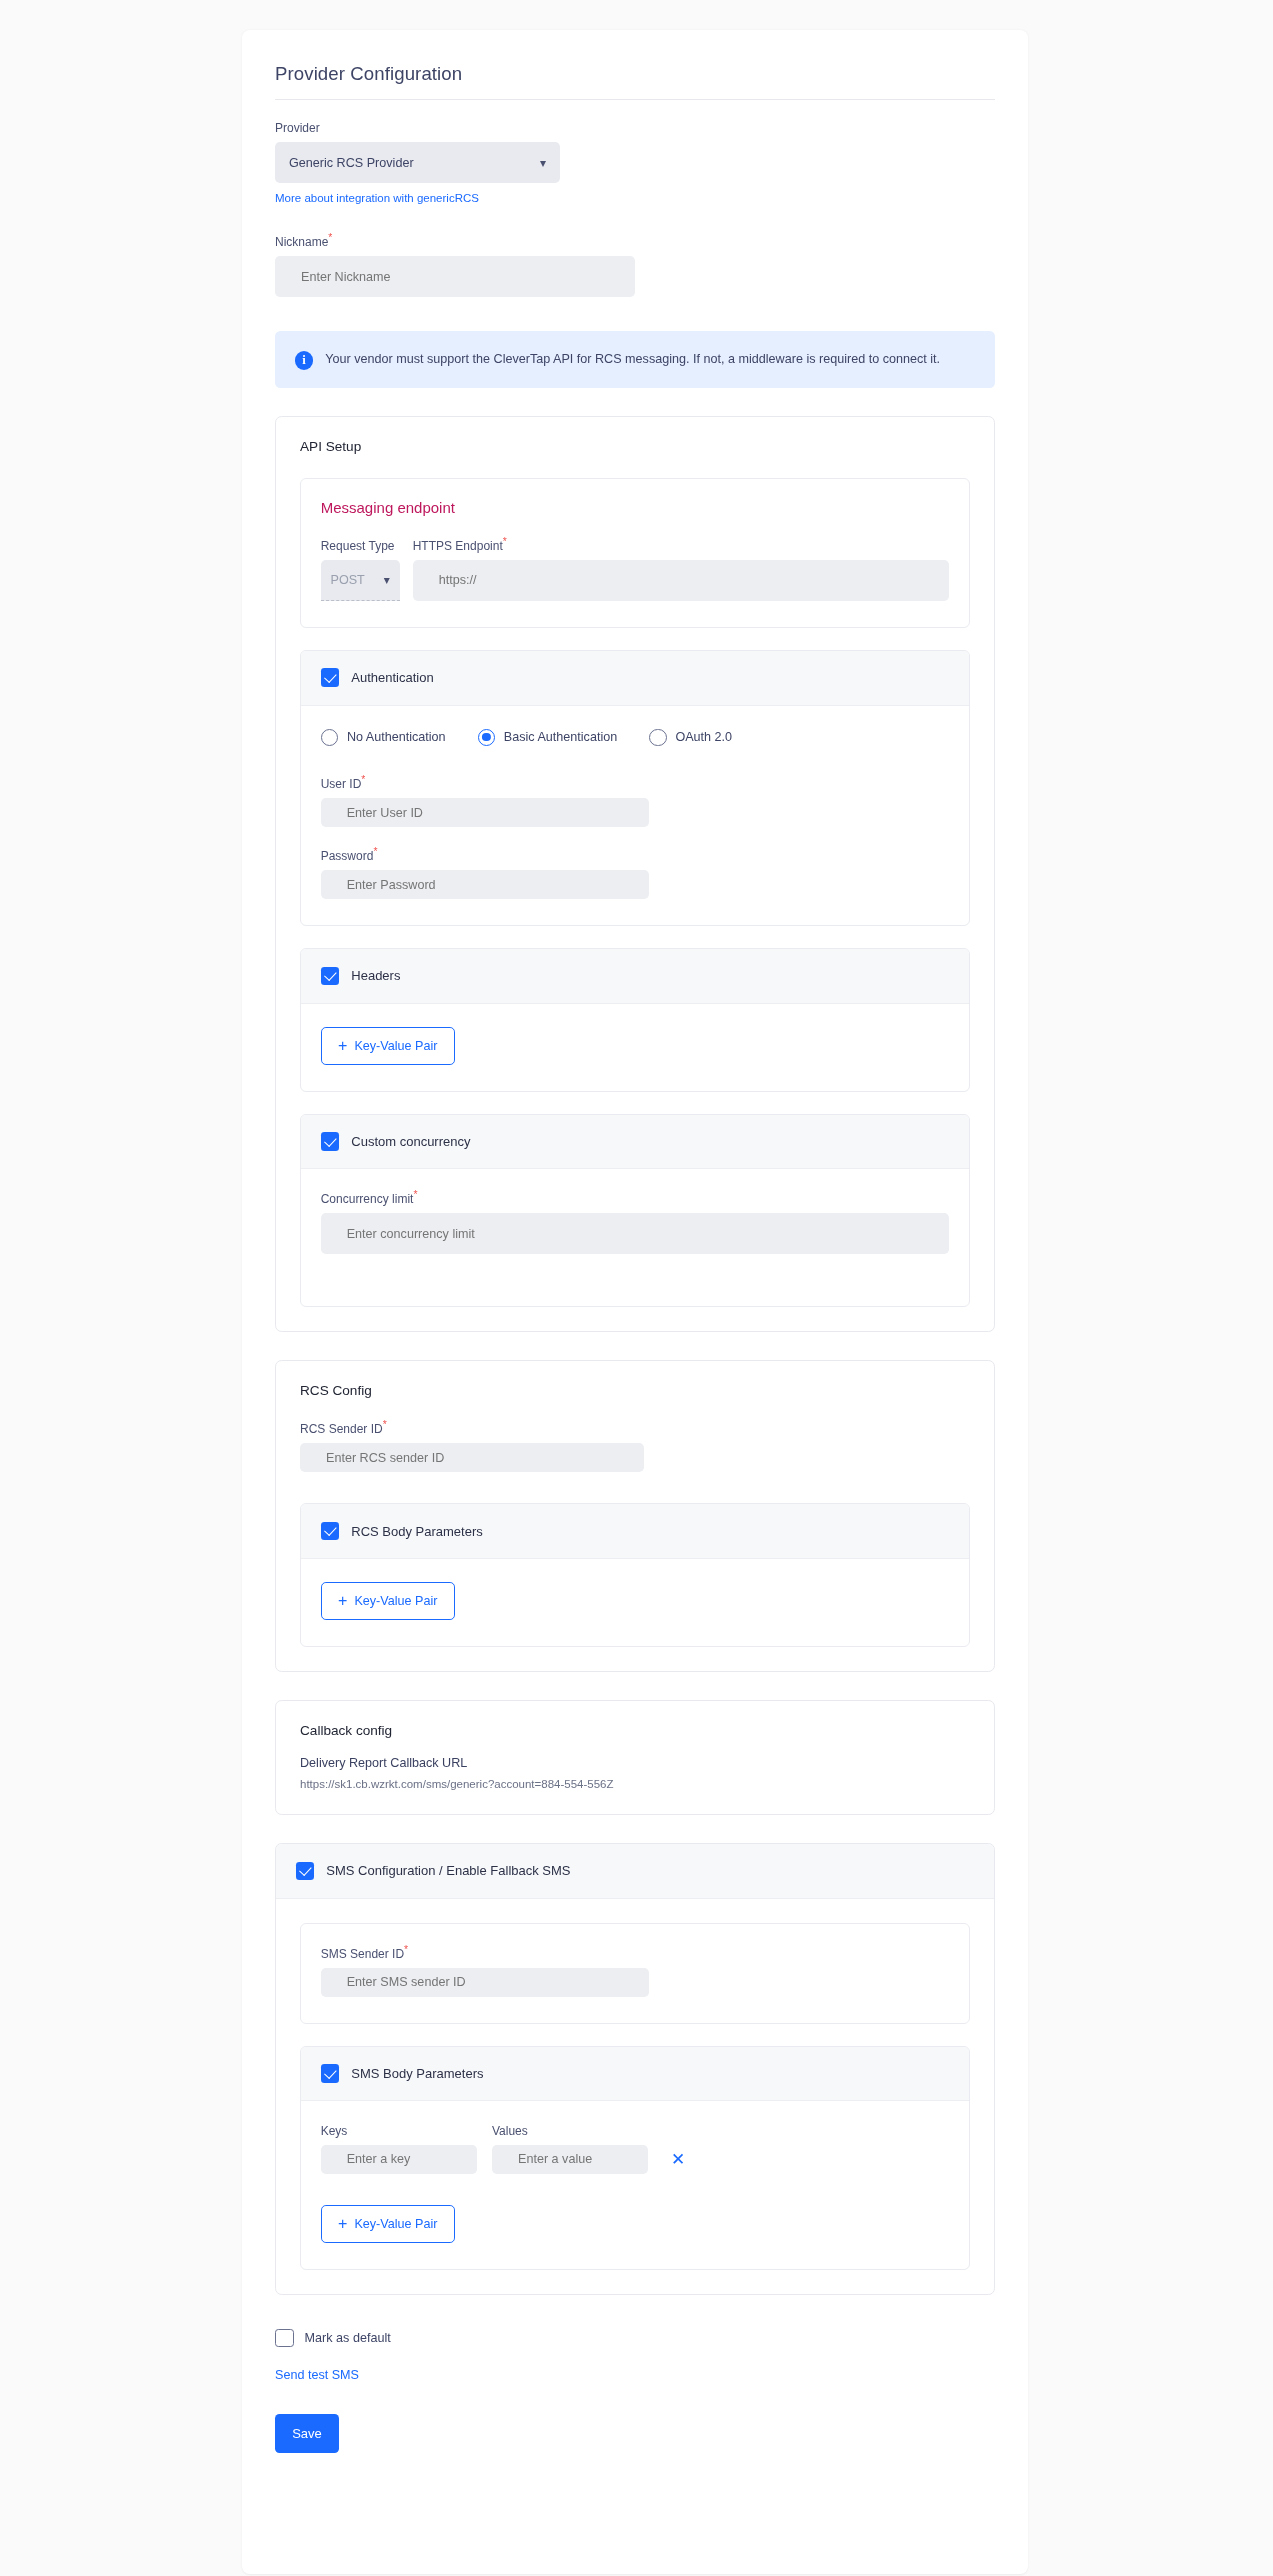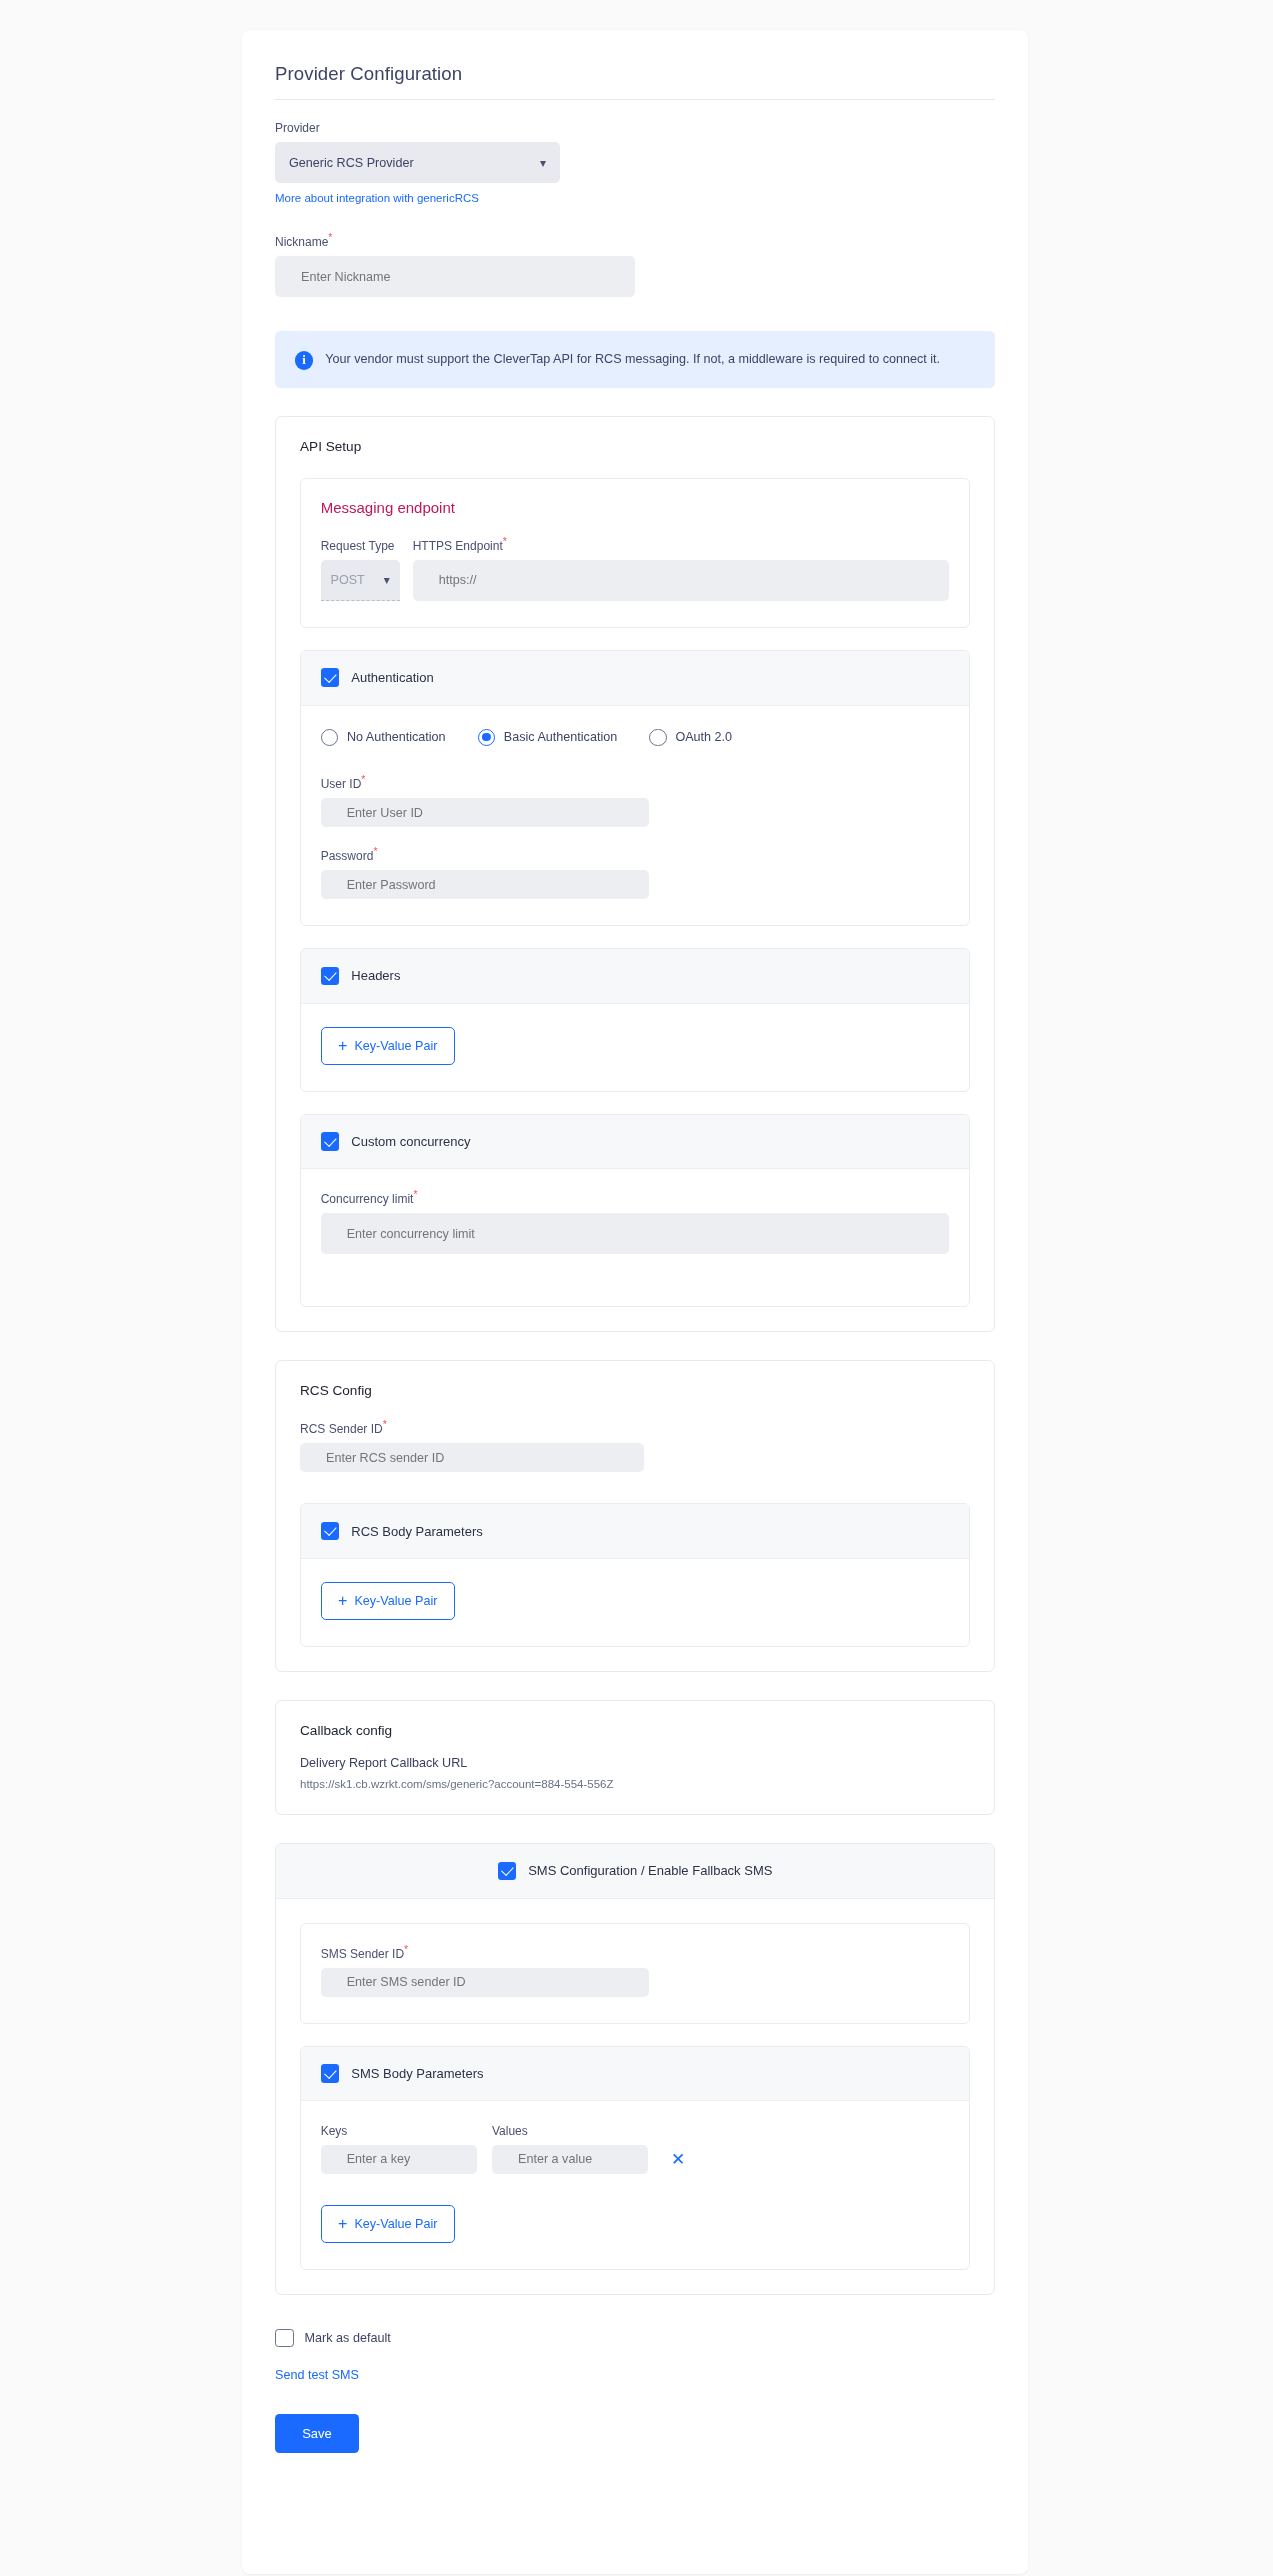--- a/index.html
+++ b/index.html
@@ -436,7 +436,7 @@
 
     
     <div class="card">
-      <div class="subcard-head" style="border-radius:0;justify-content:center;">
+      <div class="subcard-head" style="border-radius:0;">
         <span class="cb"></span>
         <span class="cb-label">SMS Configuration / Enable Fallback SMS</span>
       </div>

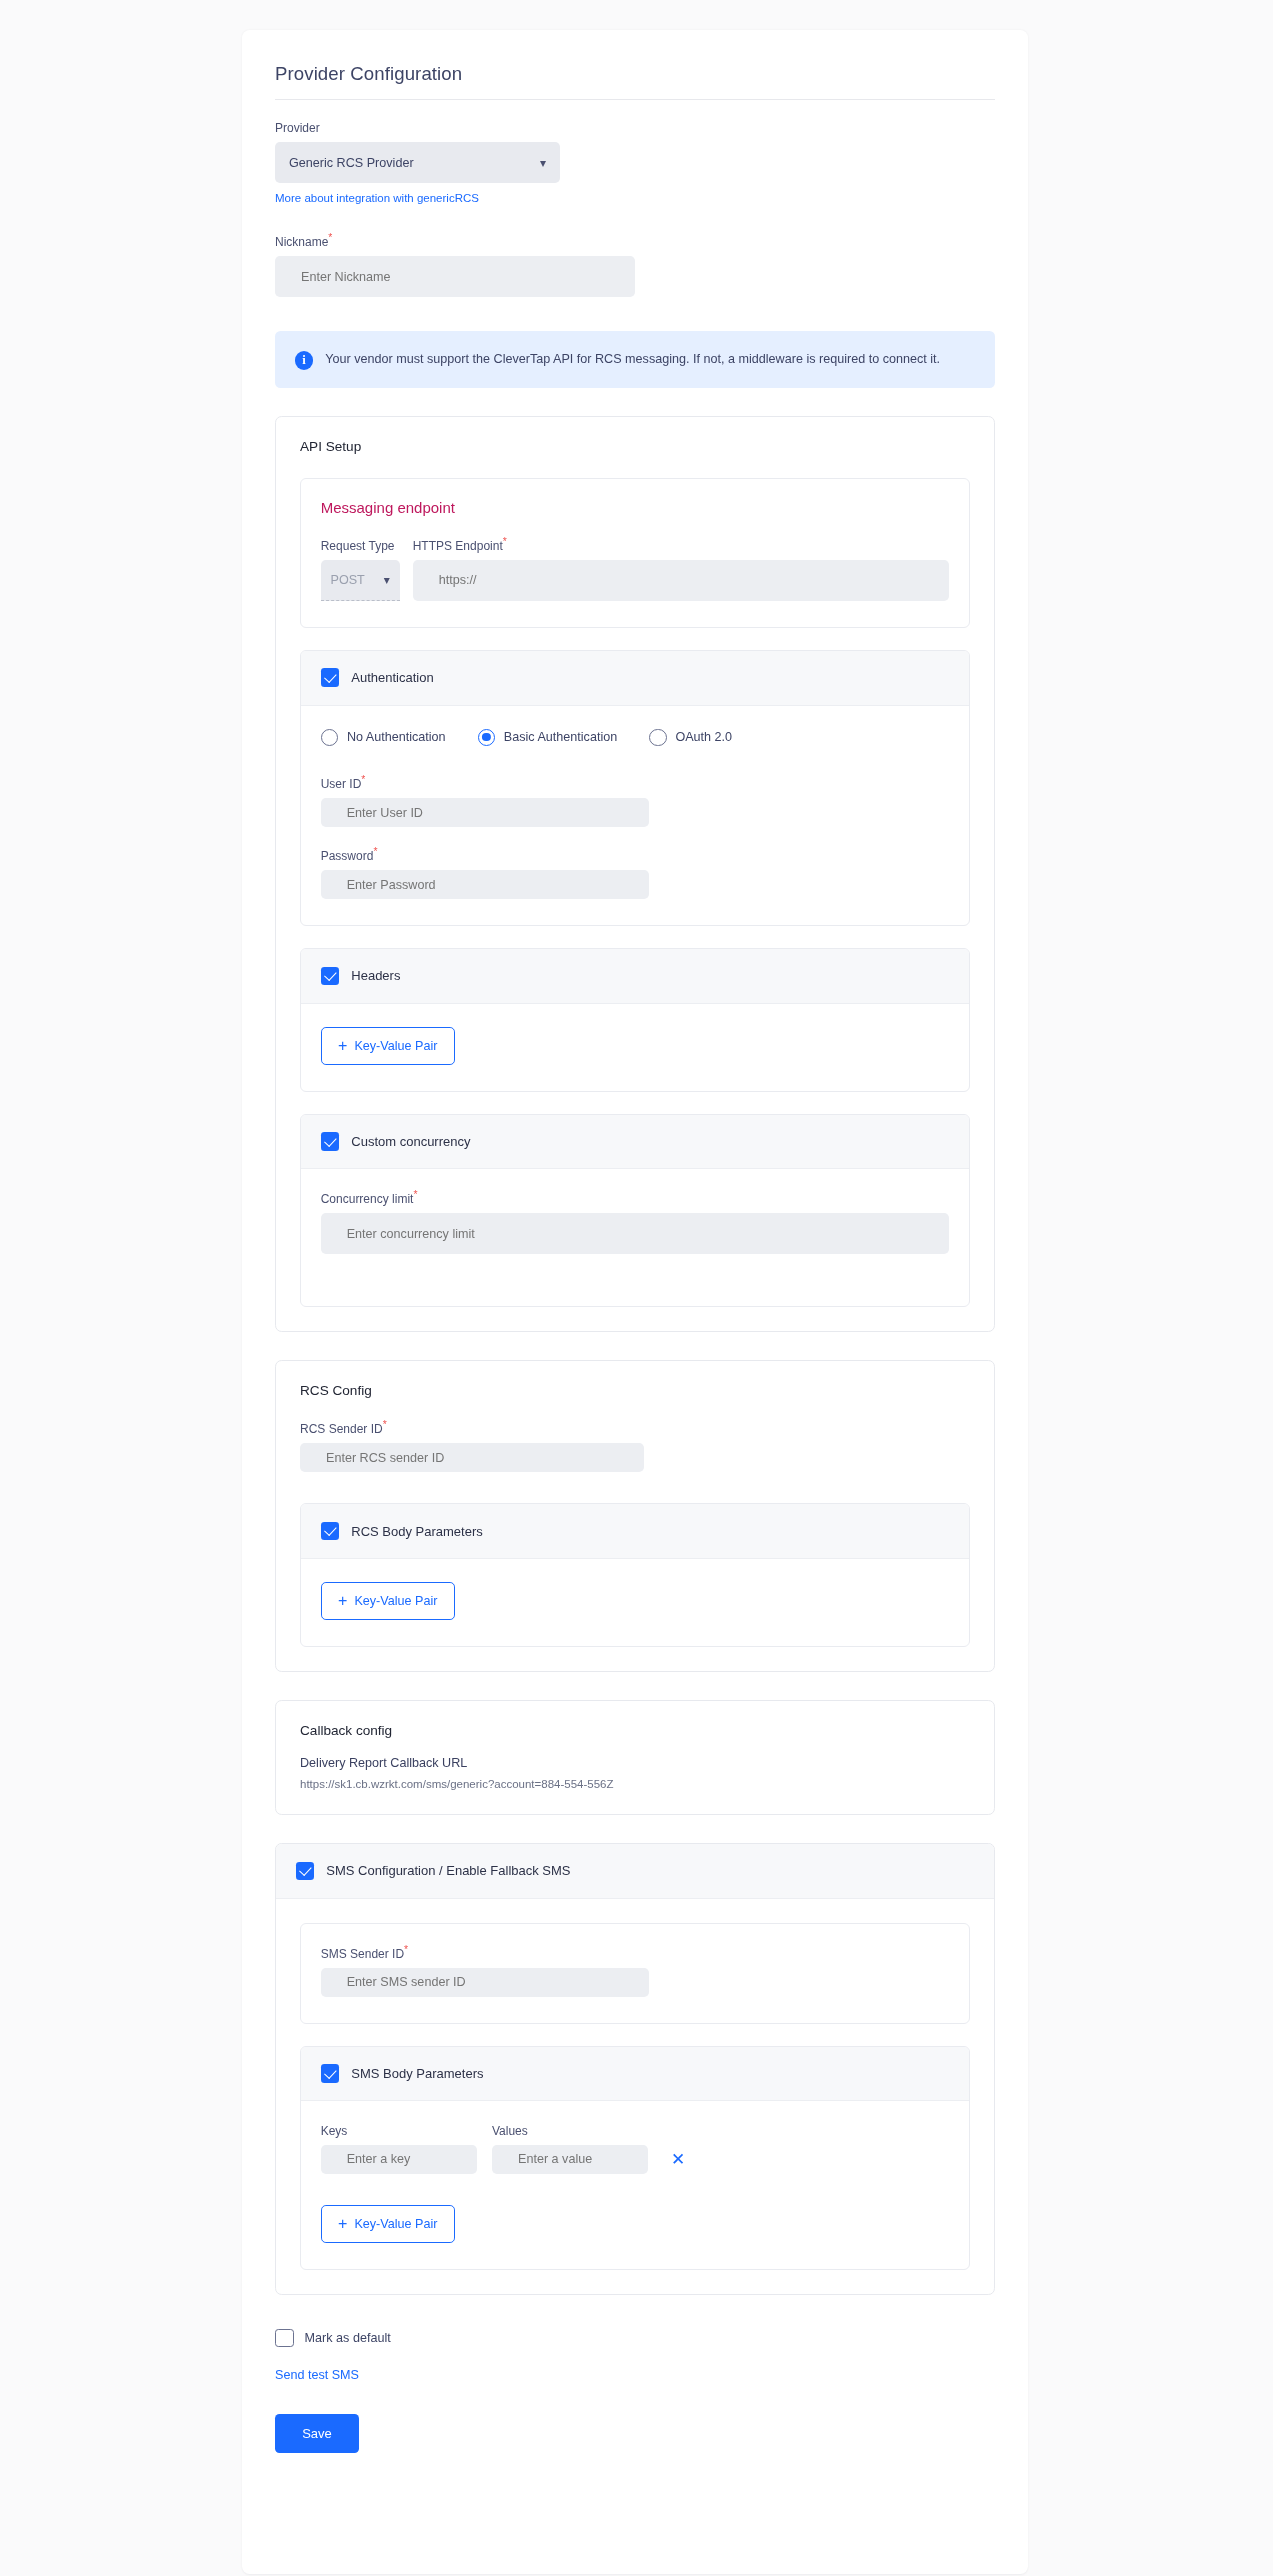--- a/index.html
+++ b/index.html
@@ -274,7 +274,7 @@
     border: none;
     border-radius: 4.4px;
     height: 39px;
-    width: 84px;
+    width: 64px;
     font-size: 13px;
     cursor: pointer;
     font-family: "Liberation Sans", sans-serif;

